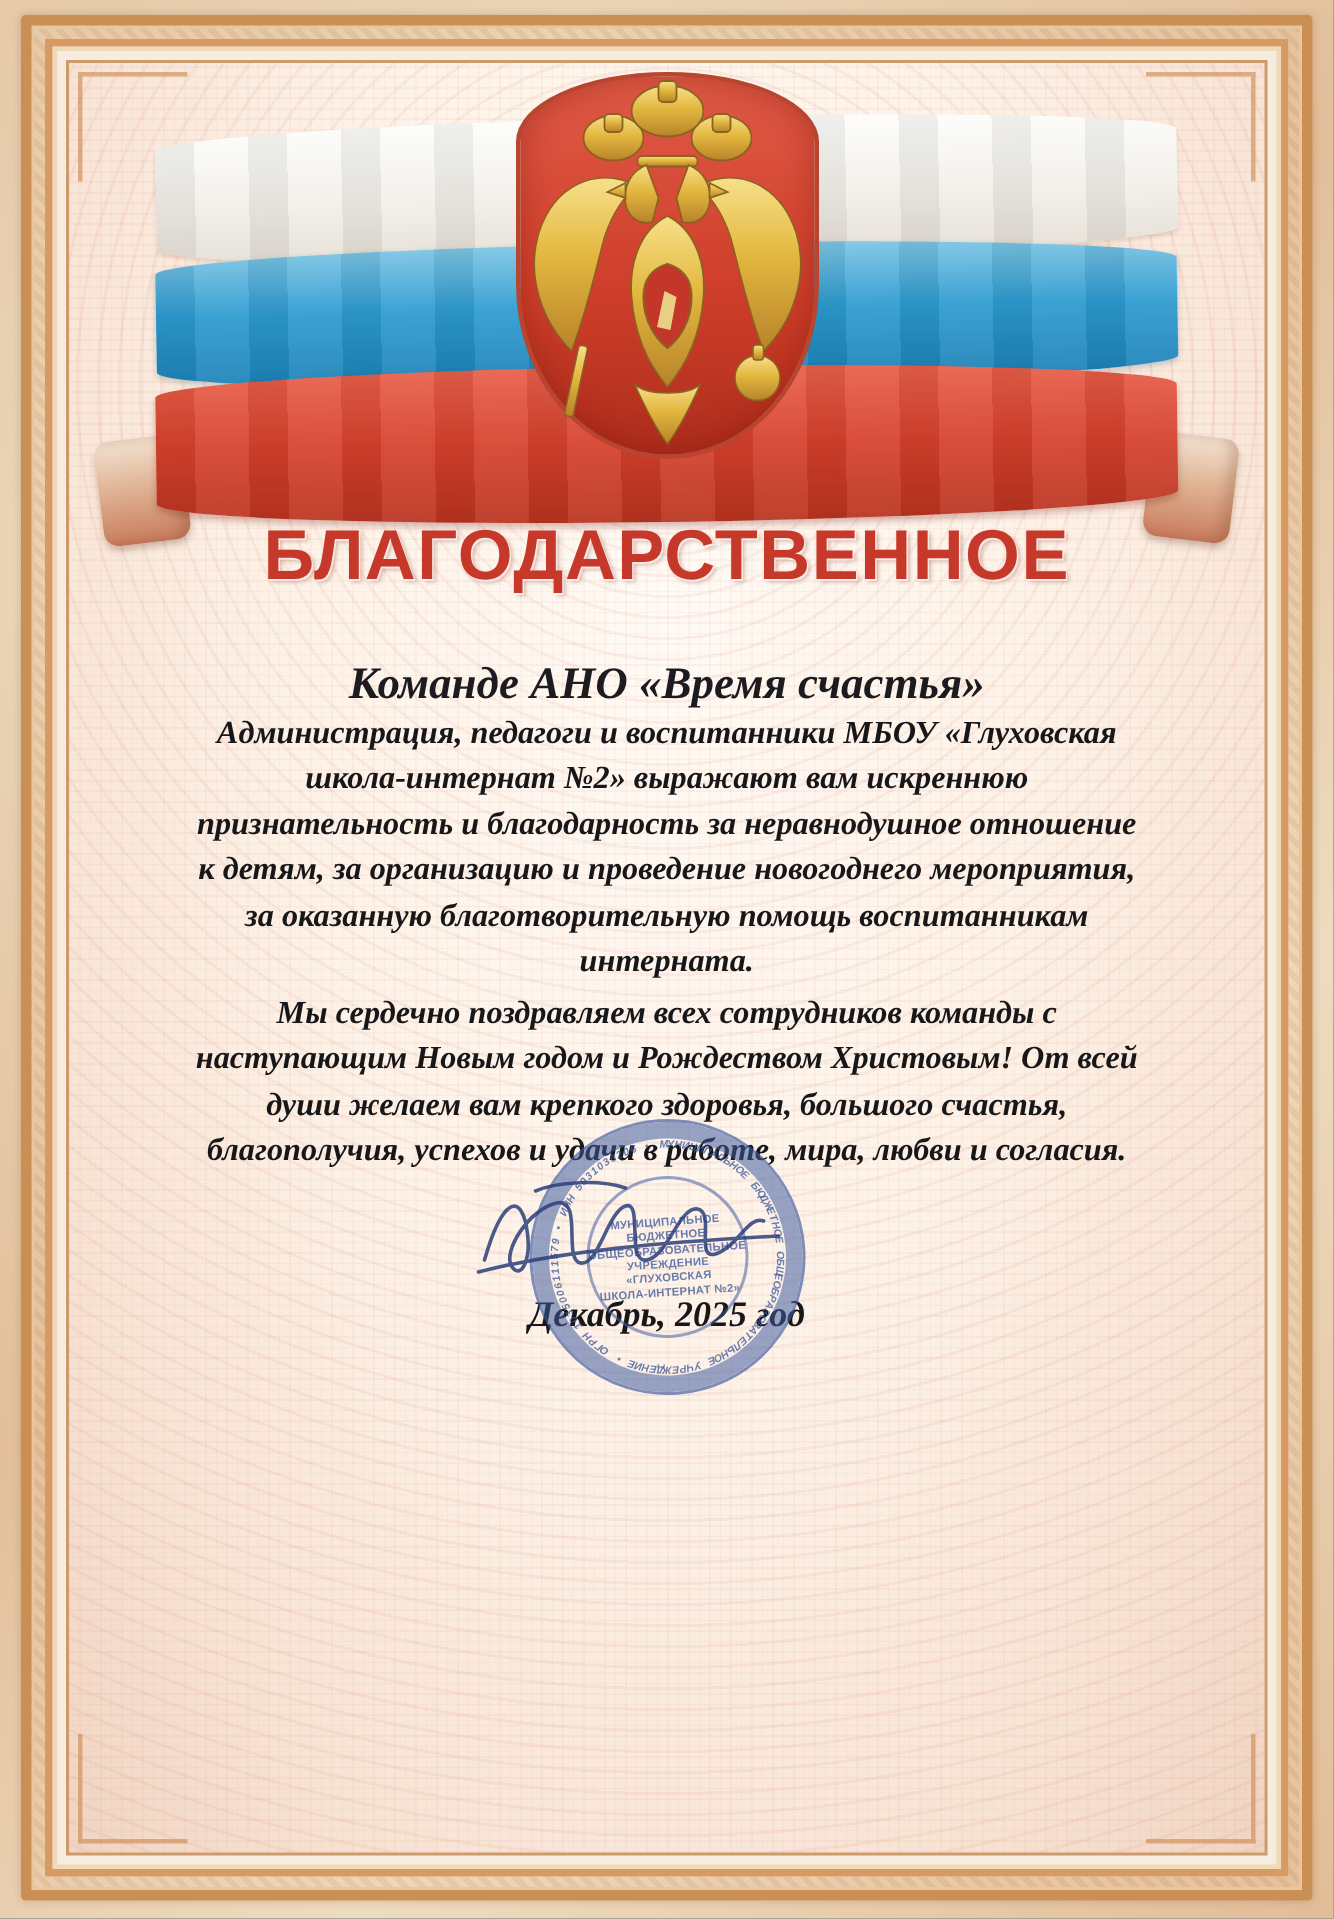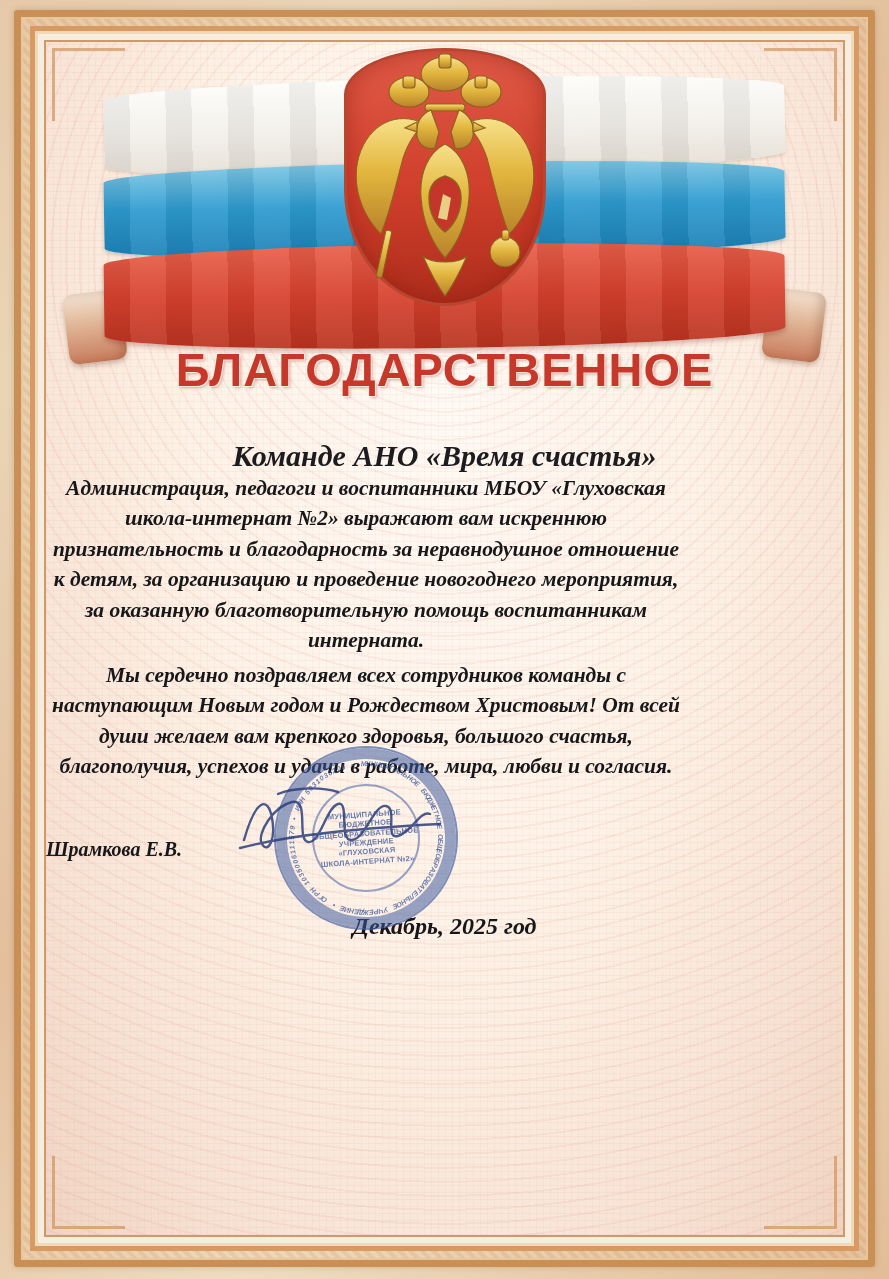--- a/index.html
+++ b/index.html
@@ -73,7 +73,7 @@
     left: 46px; top: 42px; right: 46px; bottom: 44px;
     display: flex;
     flex-direction: column;
-    align-items: flex-start;
+    align-items: center;
   }
 
   

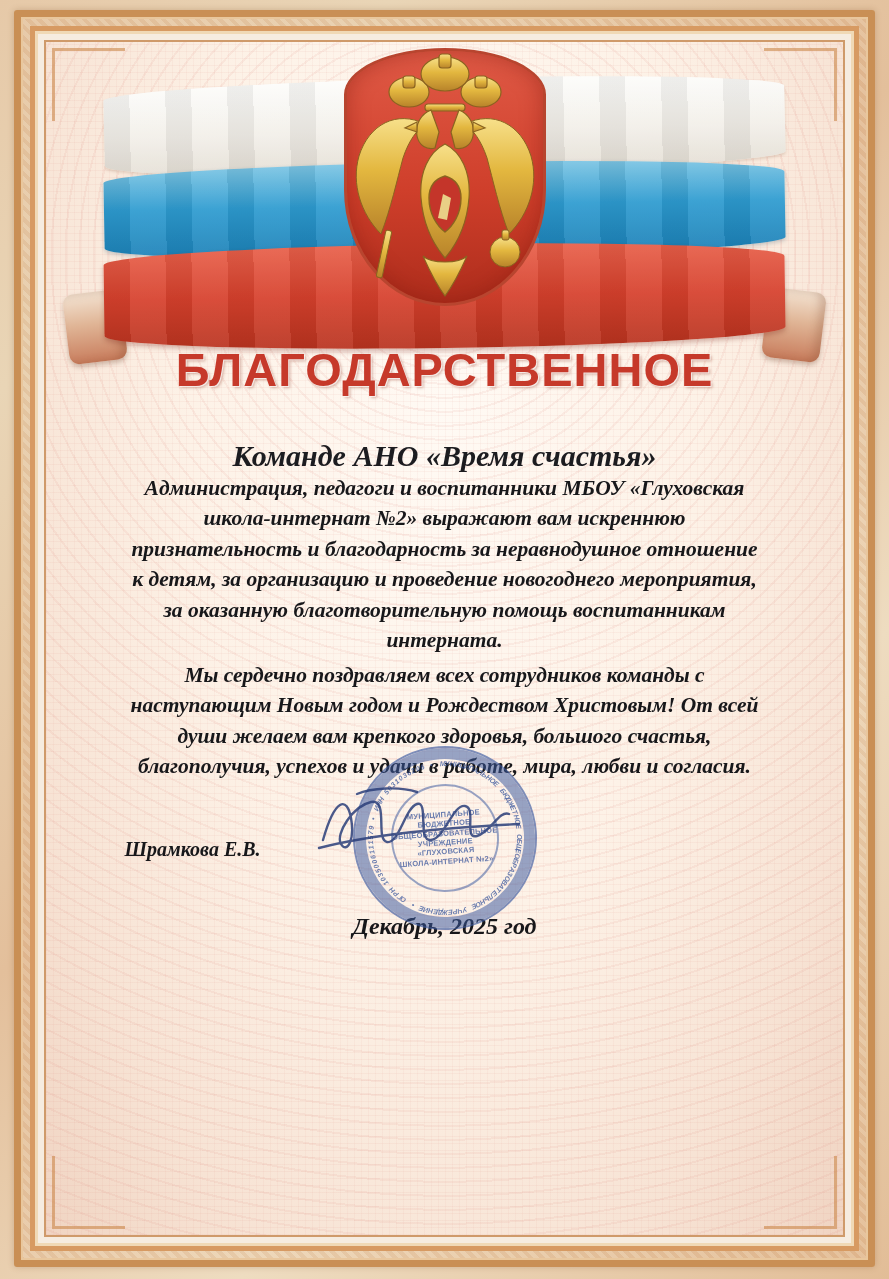--- a/index.html
+++ b/index.html
@@ -484,7 +484,6 @@
         </g>
       </svg>
 
-      <div class="sign-right">Шрамкова Е.В.</div>
     </div>
 
     <div class="date-line">Декабрь, 2025 год</div>

